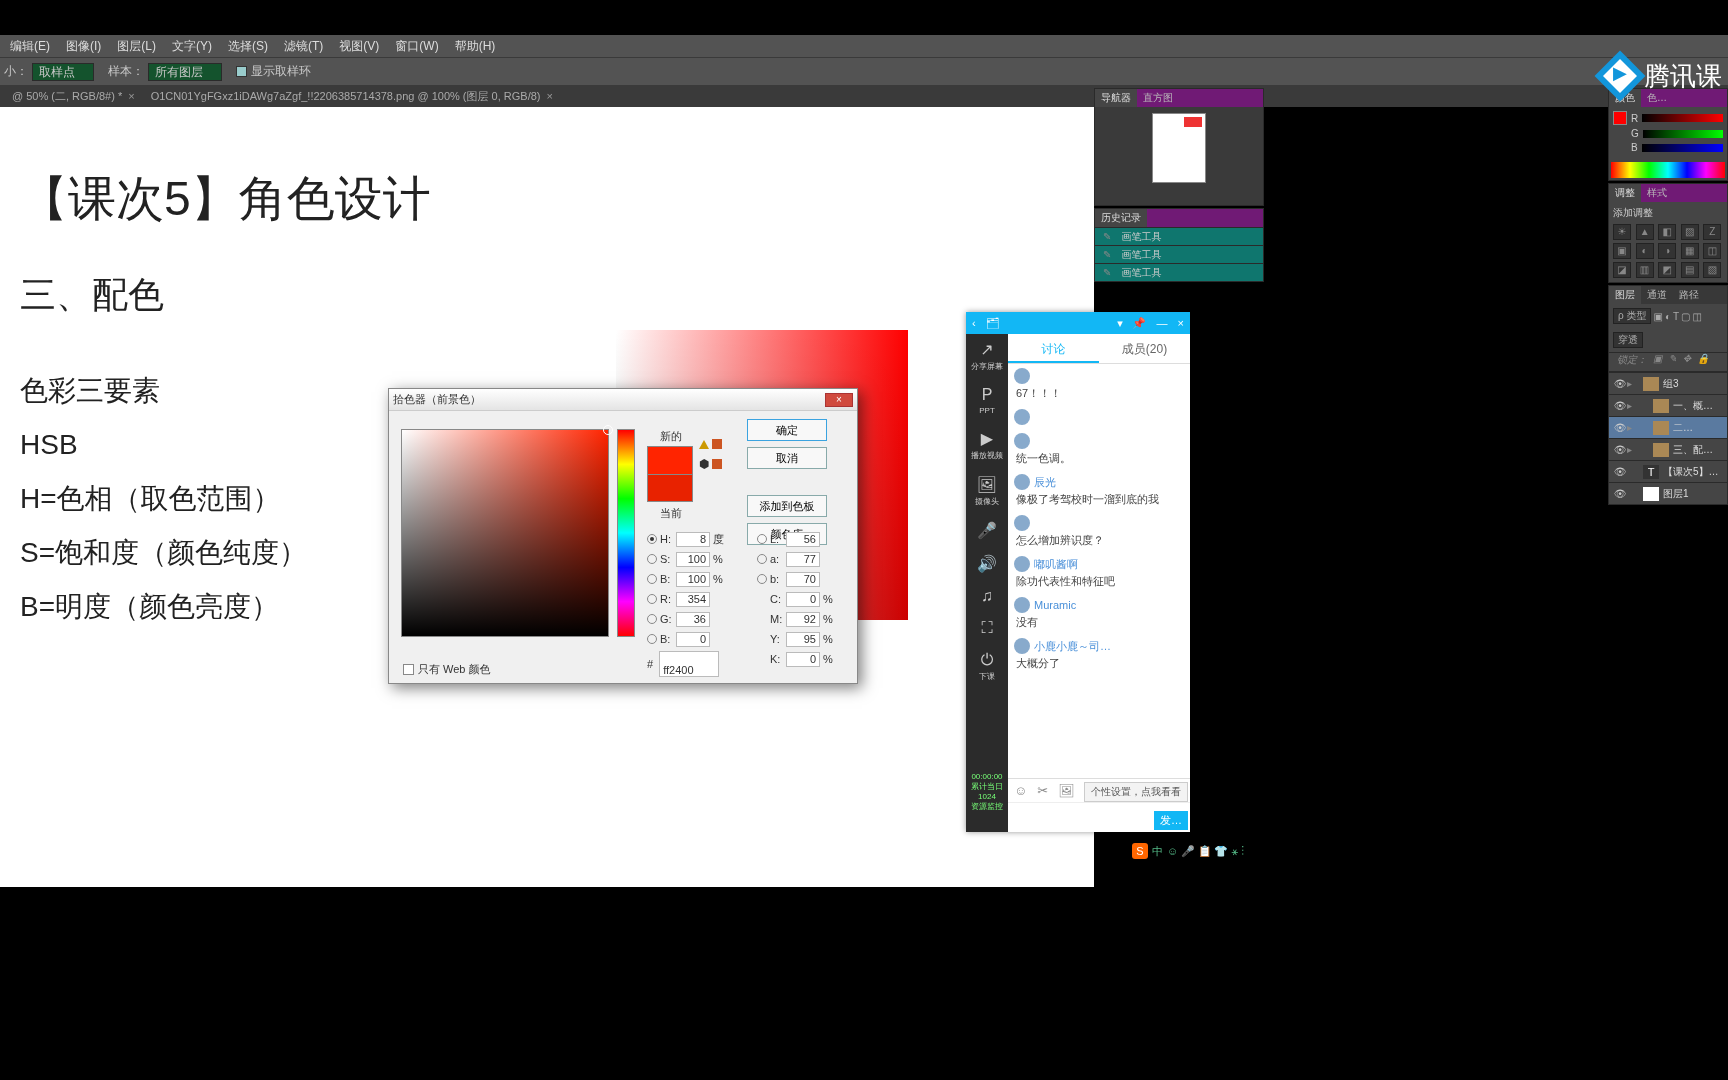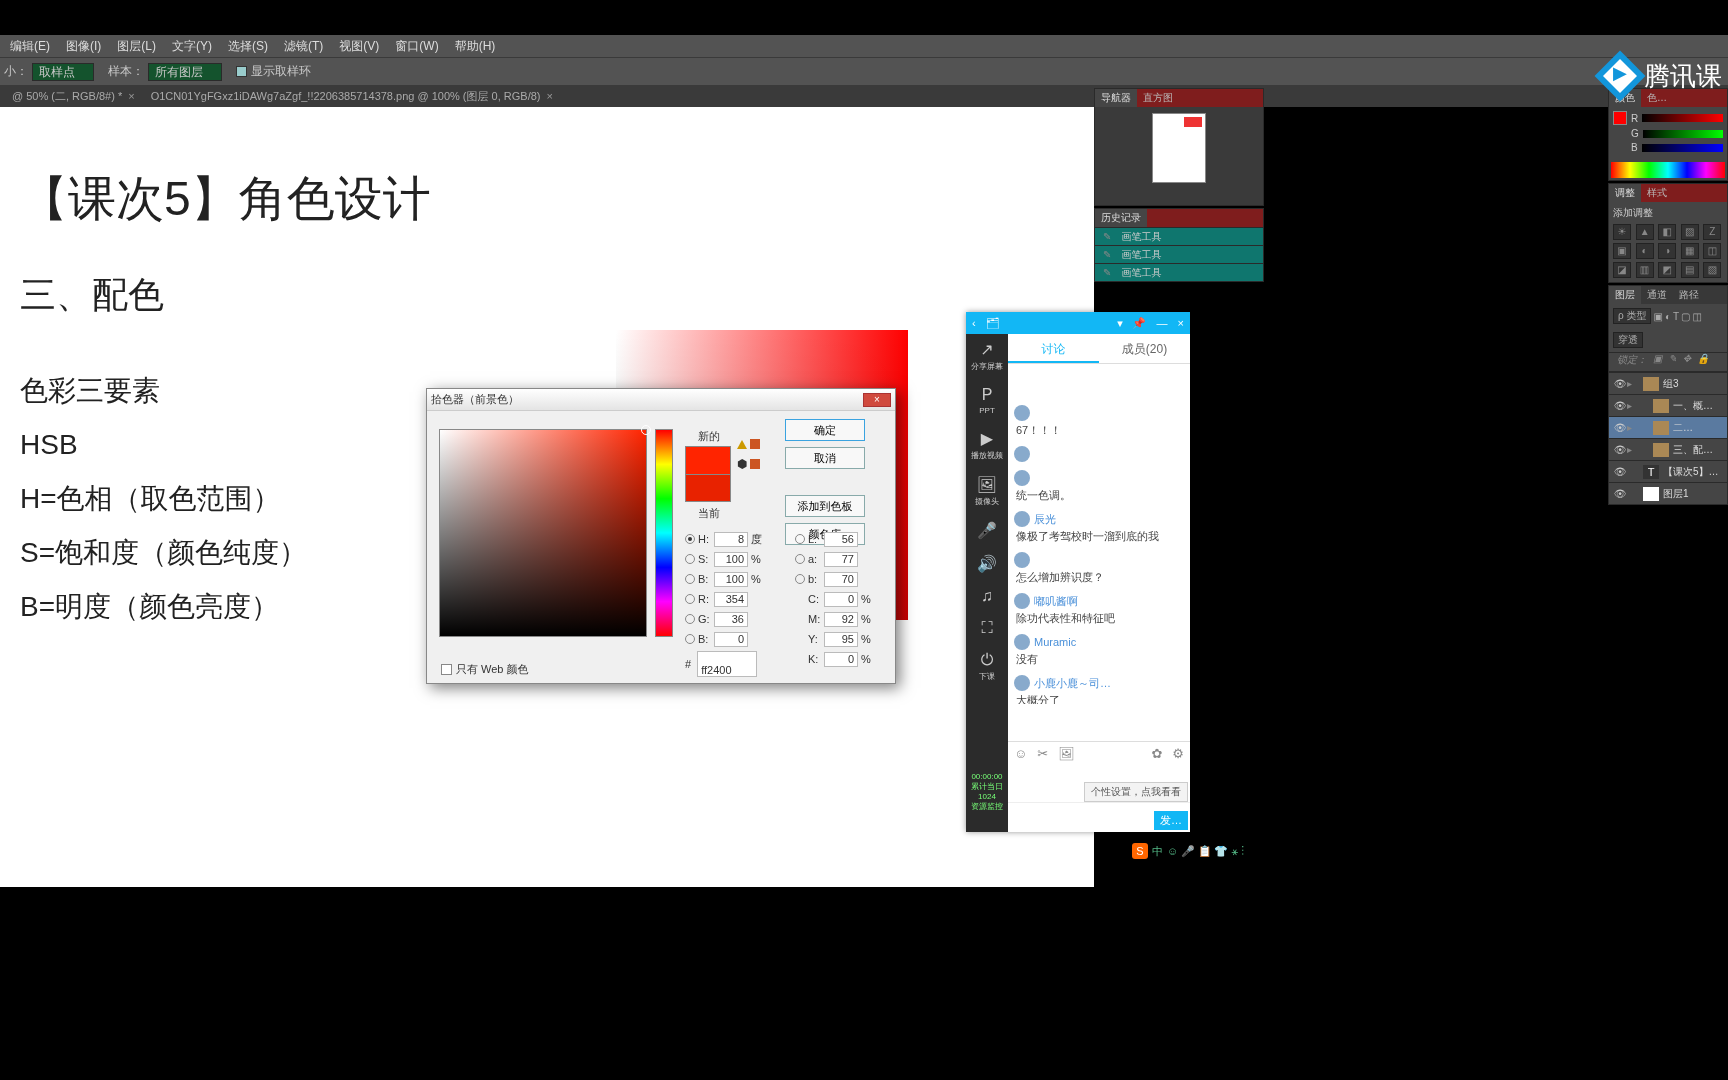--- a/index.html
+++ b/index.html
@@ -69,7 +69,7 @@
 
 .panels { position: absolute; top: 88px; left: 1094px; width: 170px; }
 .panel { background: #454545; border: 1px solid #2a2a2a; margin-bottom: 2px; }
-.panel .tabs { height: 18px; background: #7f1d1d; display: flex; font-size: 10px; color: #bbb; }
+.panel .tabs { height: 18px; background: #701a75; display: flex; font-size: 10px; color: #bbb; }
 .panel .tabs span { padding: 2px 6px; }
 .panel .tabs span.active { background: #454545; color: #ddd; }
 .nav-thumb { height: 98px; display: flex; justify-content: center; align-items: flex-start; padding-top: 6px; background: #3a3a3a; }

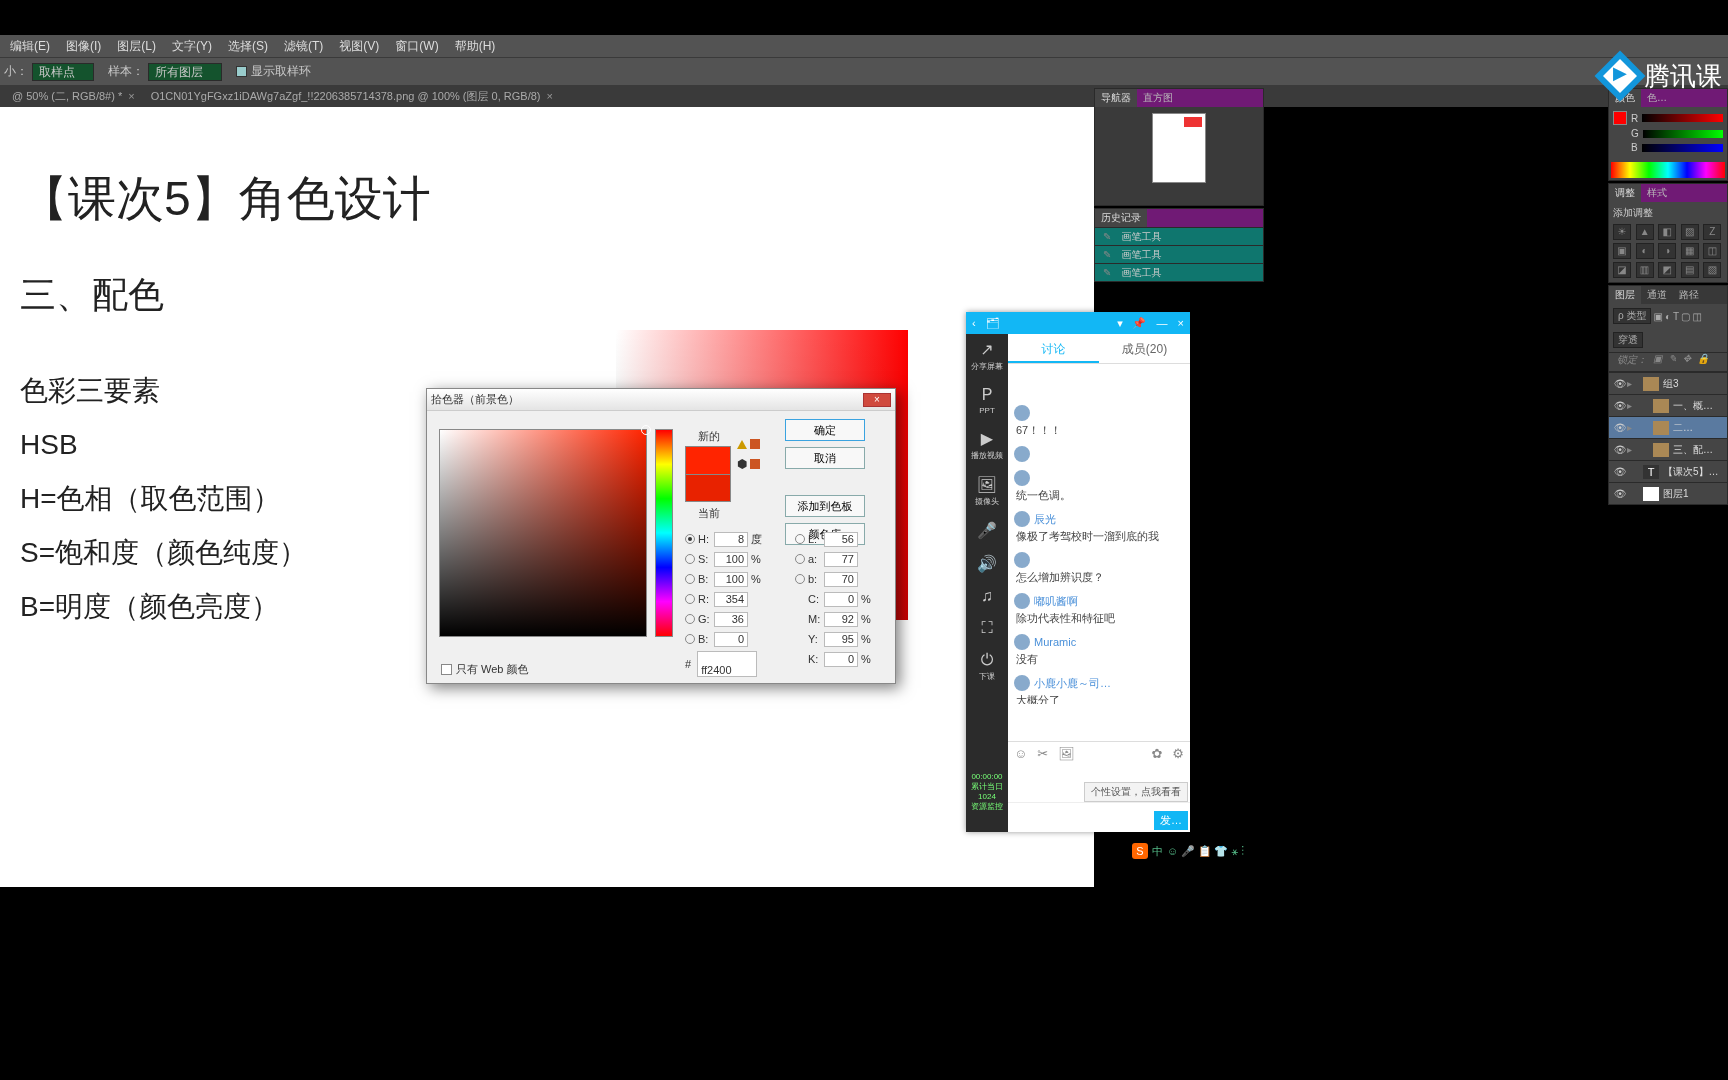--- a/index.html
+++ b/index.html
@@ -116,7 +116,7 @@
 .tc-side .item .ic { font-size: 16px; }
 .tc-side .item .lbl { font-size: 8px; }
 .tc-side .timer { margin-top: auto; width: 100%; text-align: center; padding-bottom: 20px; font-size: 8px; color: #7f7; }
-.tc-main { flex: 1; display: flex; flex-direction: column; gap: 37px; }
+.tc-main { flex: 1; display: flex; flex-direction: column; }
 .tc-tabs { height: 30px; display: flex; border-bottom: 1px solid #ddd; }
 .tc-tabs span { flex: 1; text-align: center; line-height: 30px; font-size: 12px; color: #666; cursor: pointer; }
 .tc-tabs span.active { color: #12b7f5; border-bottom: 2px solid #12b7f5; }

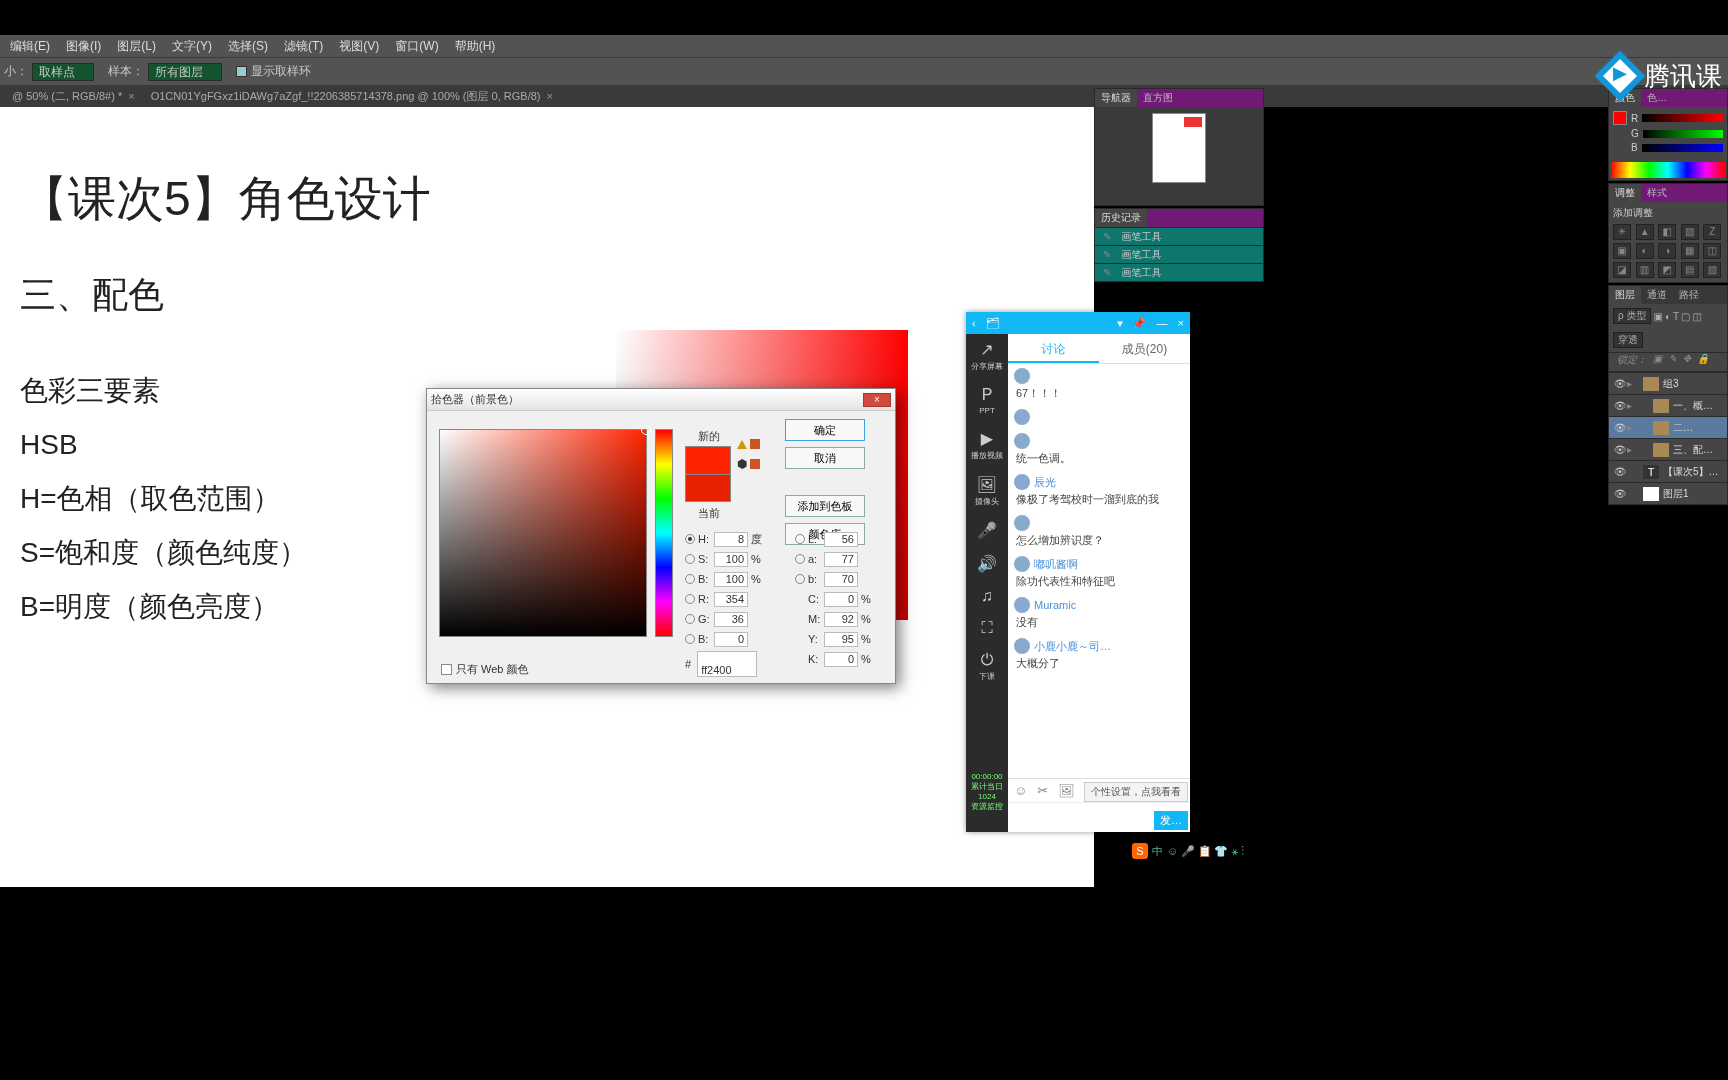--- a/index.html
+++ b/index.html
@@ -32,7 +32,7 @@
 .redblock::after { content:""; position:absolute; inset:0; background: linear-gradient(to bottom, rgba(0,0,0,0), rgba(0,0,0,0.2)); }
 
 
-.picker { position: absolute; top: 388px; left: 426px; width: 470px; height: 296px; background: #f0f0f0; border: 1px solid #888; box-shadow: 4px 4px 14px rgba(0,0,0,0.5); }
+.picker { position: absolute; top: 388px; left: 388px; width: 470px; height: 296px; background: #f0f0f0; border: 1px solid #888; box-shadow: 4px 4px 14px rgba(0,0,0,0.5); }
 .picker .titlebar { height: 22px; background: linear-gradient(#fff,#e4e4e4); border-bottom: 1px solid #ccc; display: flex; align-items: center; padding: 0 4px; font-size: 11px; color: #333; }
 .picker .titlebar .spacer { flex: 1; }
 .picker .titlebar .close { width: 28px; height: 14px; background: #d04a3e; color: #fff; text-align: center; line-height: 12px; font-size: 10px; border: 1px solid #a33; }

